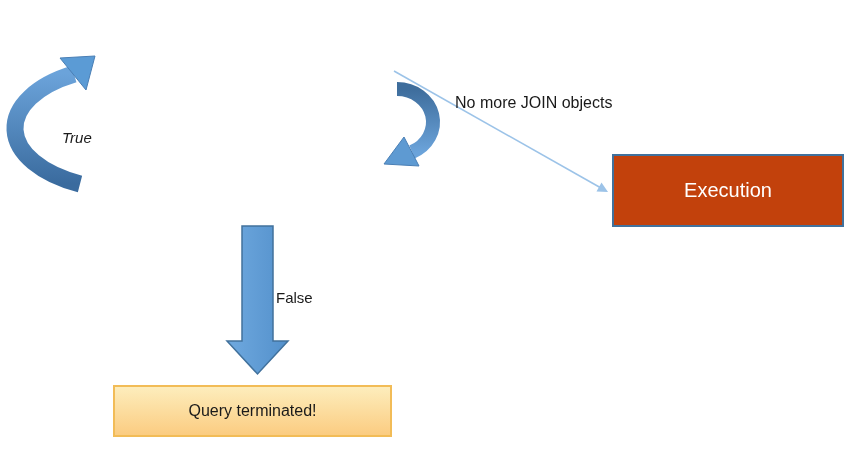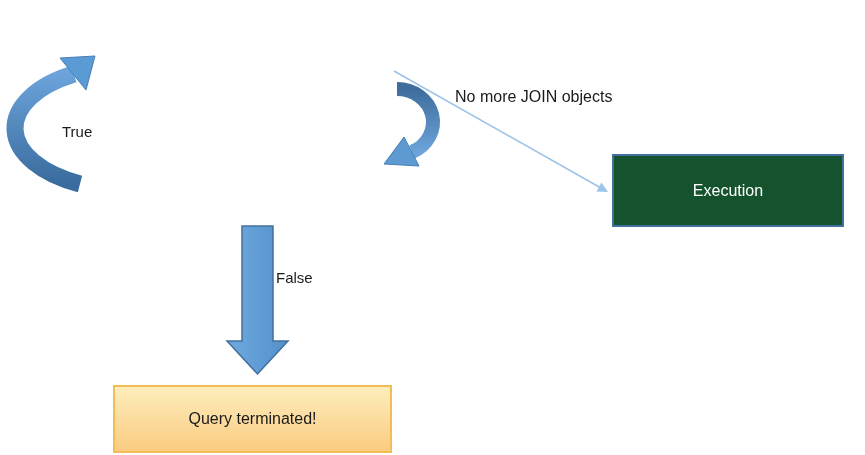--- a/index.html
+++ b/index.html
@@ -41,7 +41,7 @@
     color:#1A1A1A;font-size:16px;
   }
   .edge-label{
-    position:absolute;z-index:3;color:#1A1A1A;white-space:nowrap;
+    position:absolute;z-index:3;color:#1A1A1A;white-space:nowrap;margin-top:6px;
   }
   .label-true{left:62px;top:123px;font-size:15px;}
   .label-false{left:276px;top:269px;font-size:15px;}

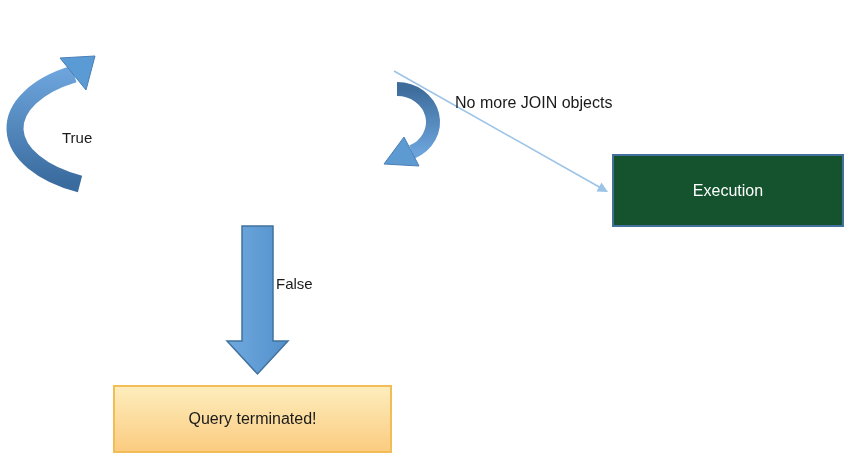--- a/index.html
+++ b/index.html
@@ -43,7 +43,7 @@
   .edge-label{
     position:absolute;z-index:3;color:#1A1A1A;white-space:nowrap;margin-top:6px;
   }
-  .label-true{left:62px;top:123px;font-size:15px;}
+  .label-true{left:62px;top:123px;font-size:15px;font-style:italic;}
   .label-false{left:276px;top:269px;font-size:15px;}
   .label-nomore{left:455px;top:88px;font-size:16px;}
 </style>

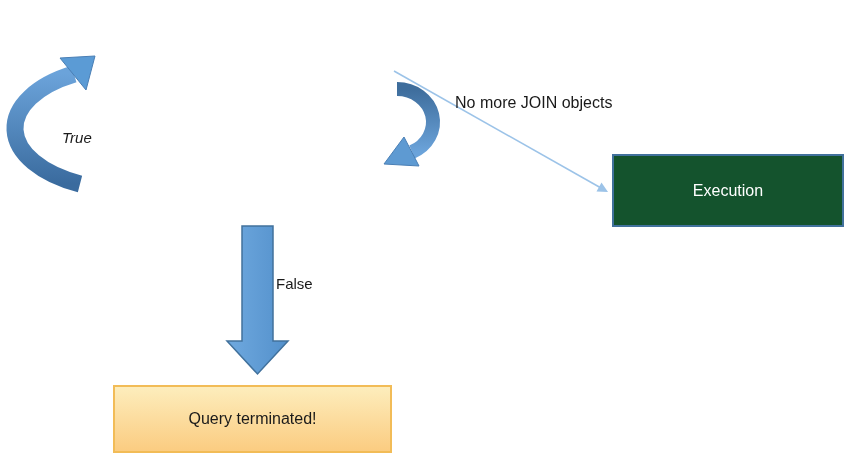--- a/index.html
+++ b/index.html
@@ -29,9 +29,9 @@
   }
   .box-execution{
     left:612px;top:154px;width:232px;height:73px;
-    background:#14532d;border:2px solid #41719C;
+    background:#c2410c;border:2px solid #41719C;
     display:flex;align-items:center;justify-content:center;
-    color:#ffffff;font-size:16px;
+    color:#ffffff;font-size:20px;
   }
   .box-terminated{
     left:113px;top:385px;width:279px;height:68px;

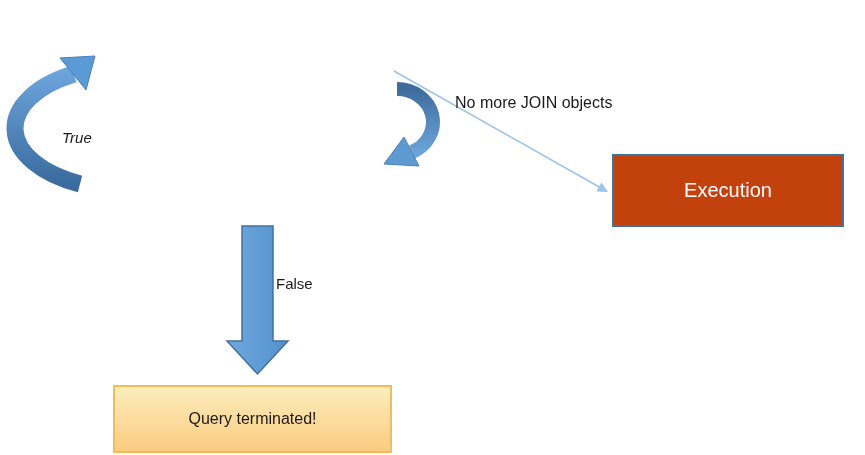--- a/index.html
+++ b/index.html
@@ -44,7 +44,7 @@
     position:absolute;z-index:3;color:#1A1A1A;white-space:nowrap;margin-top:6px;
   }
   .label-true{left:62px;top:123px;font-size:15px;font-style:italic;}
-  .label-false{left:276px;top:269px;font-size:15px;}
+  .label-false{left:276px;top:283px;font-size:15px;}
   .label-nomore{left:455px;top:88px;font-size:16px;}
 </style>
 </head>

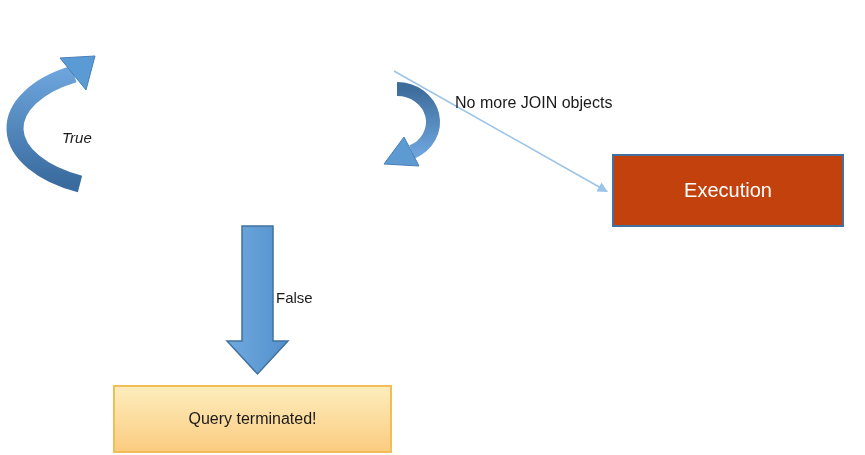--- a/index.html
+++ b/index.html
@@ -34,7 +34,7 @@
     color:#ffffff;font-size:20px;
   }
   .box-terminated{
-    left:113px;top:385px;width:279px;height:68px;
+    left:113px;top:385px;width:279px;height:52px;
     background:linear-gradient(180deg,#FDEDBC 0%,#FBCC81 100%);
     border:2px solid #F2BC57;
     display:flex;align-items:center;justify-content:center;

